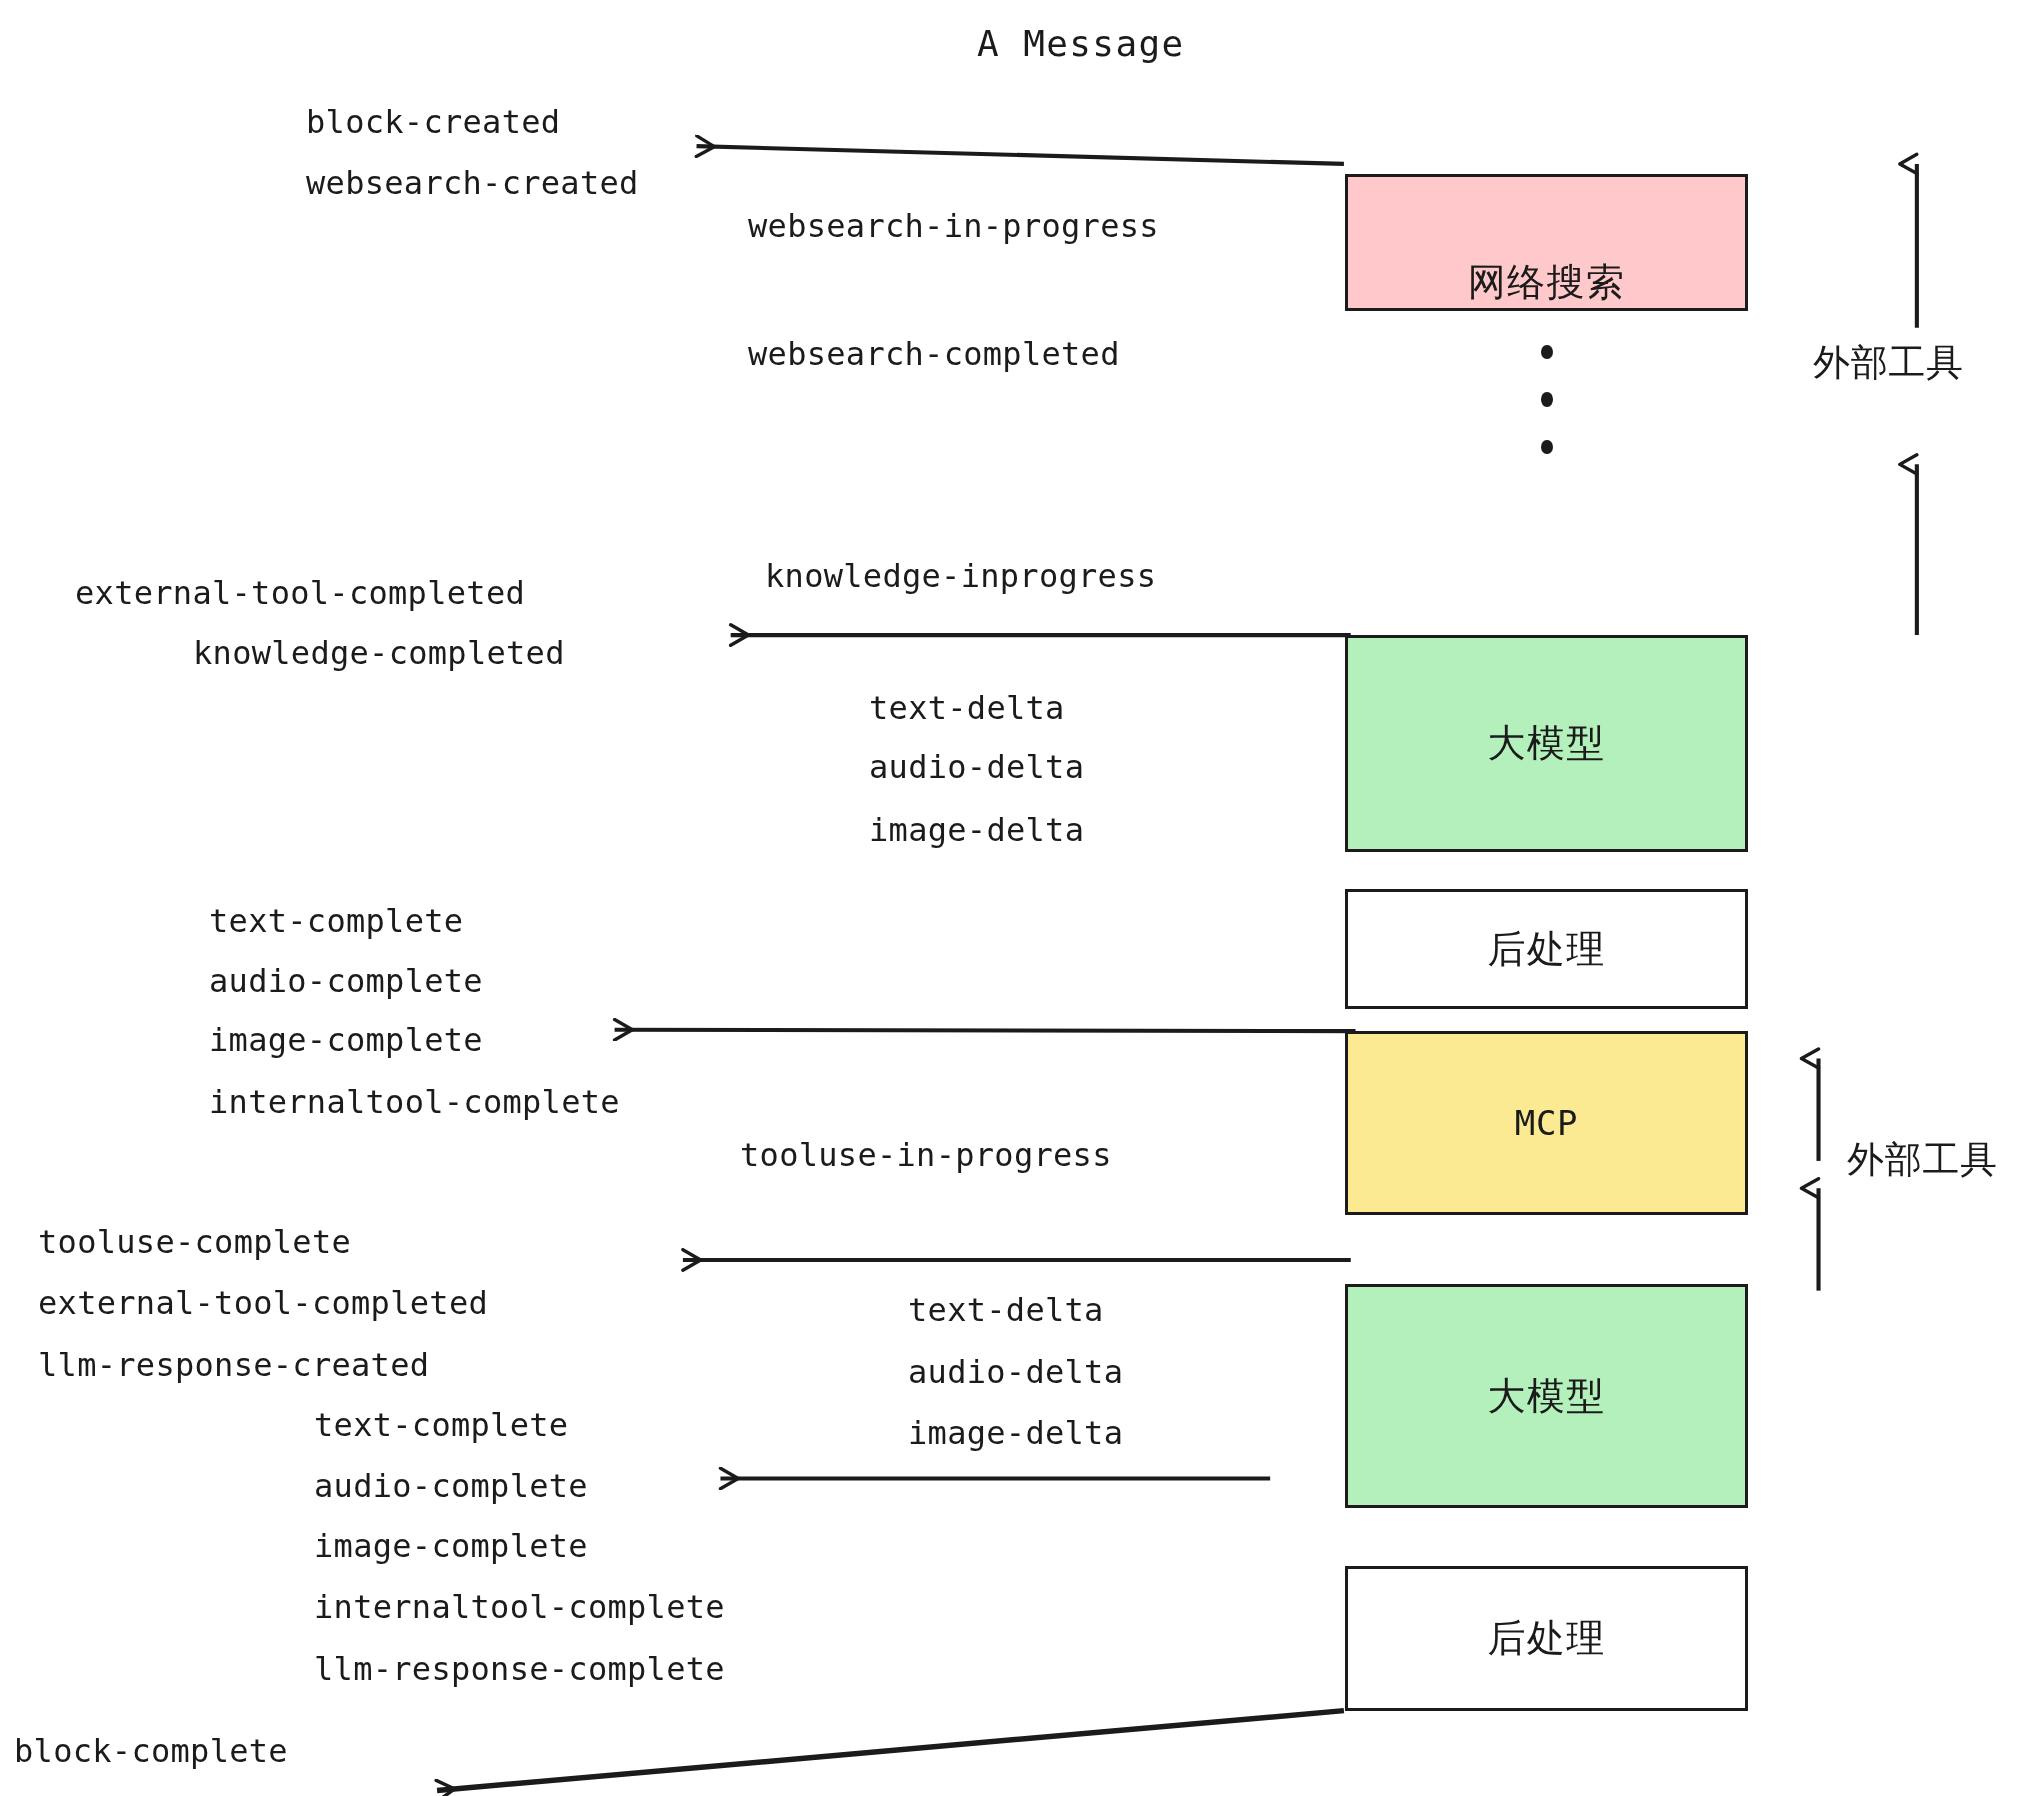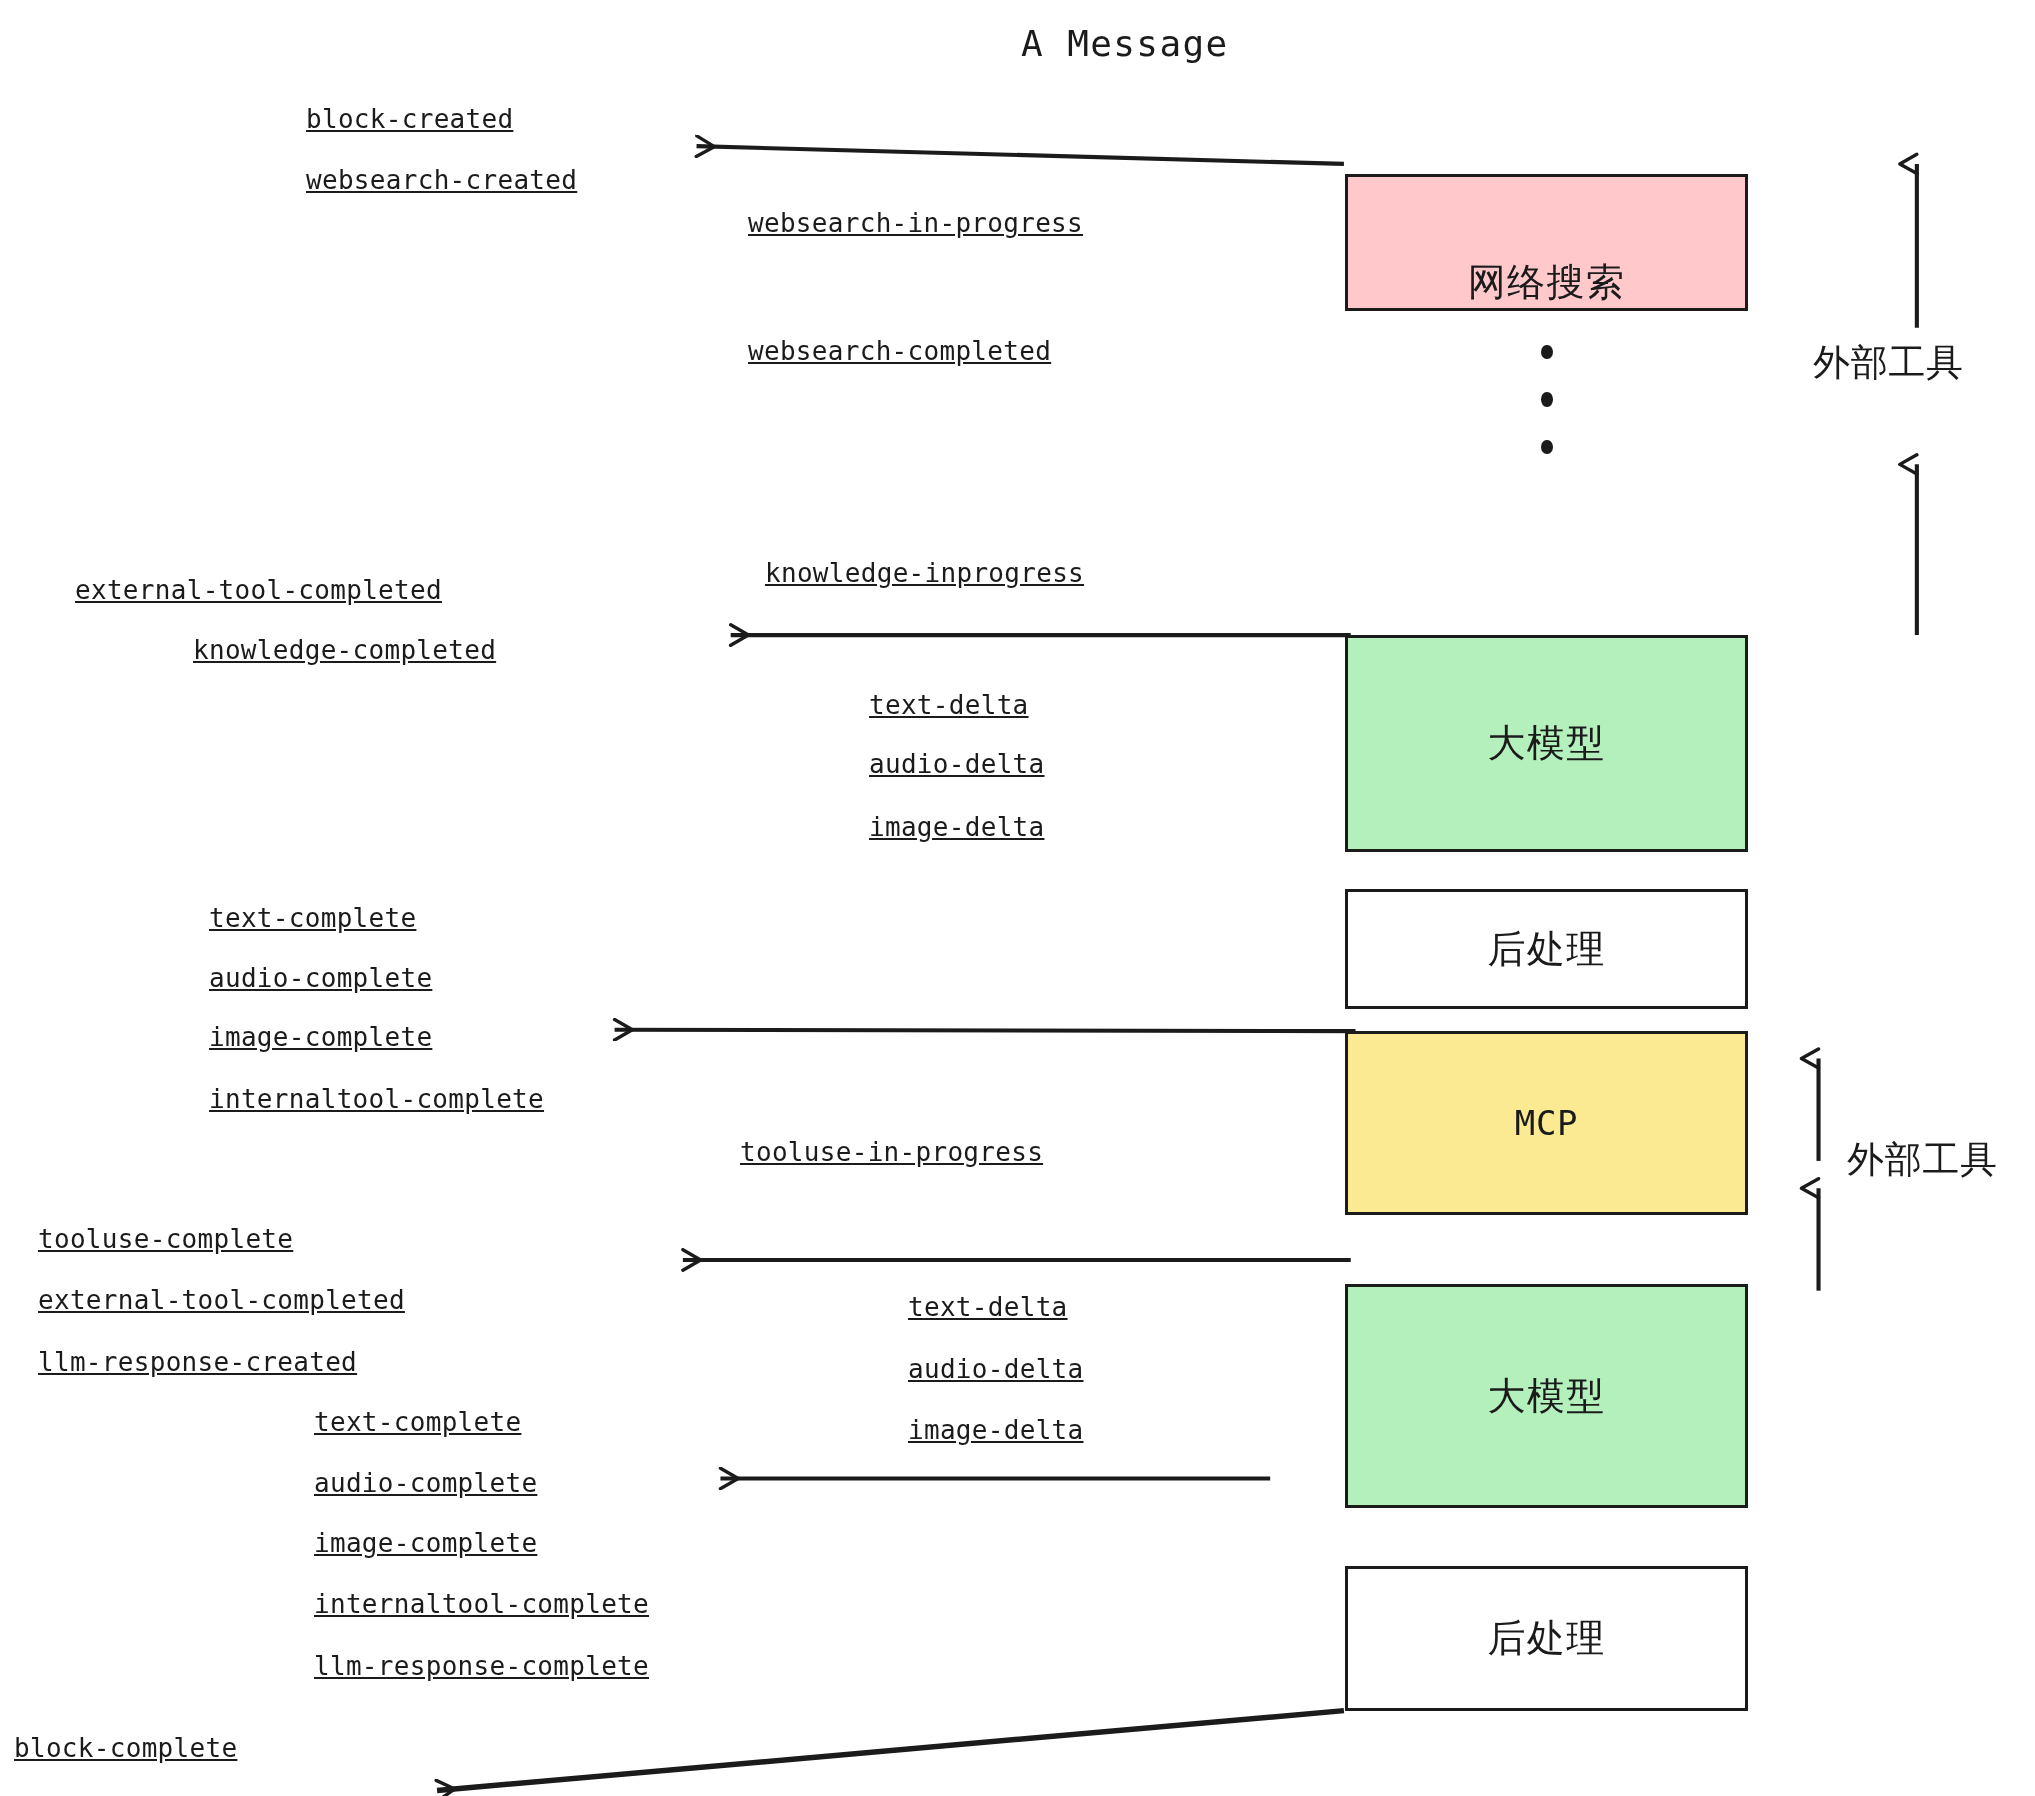--- a/index.html
+++ b/index.html
@@ -133,7 +133,7 @@
     </g>
   </svg>
 
-  <div class="title" style="left:977px; top:22.5px;margin-left:44px;">A Message</div>
+  <div class="title" style="left:977px; top:22.5px;">A Message</div>
 
   <div class="node" style="left:1345px; top:174px; width:403px; height:137px; background:#FFC9CB;align-items:flex-end;">
     <span>网络搜索</span>

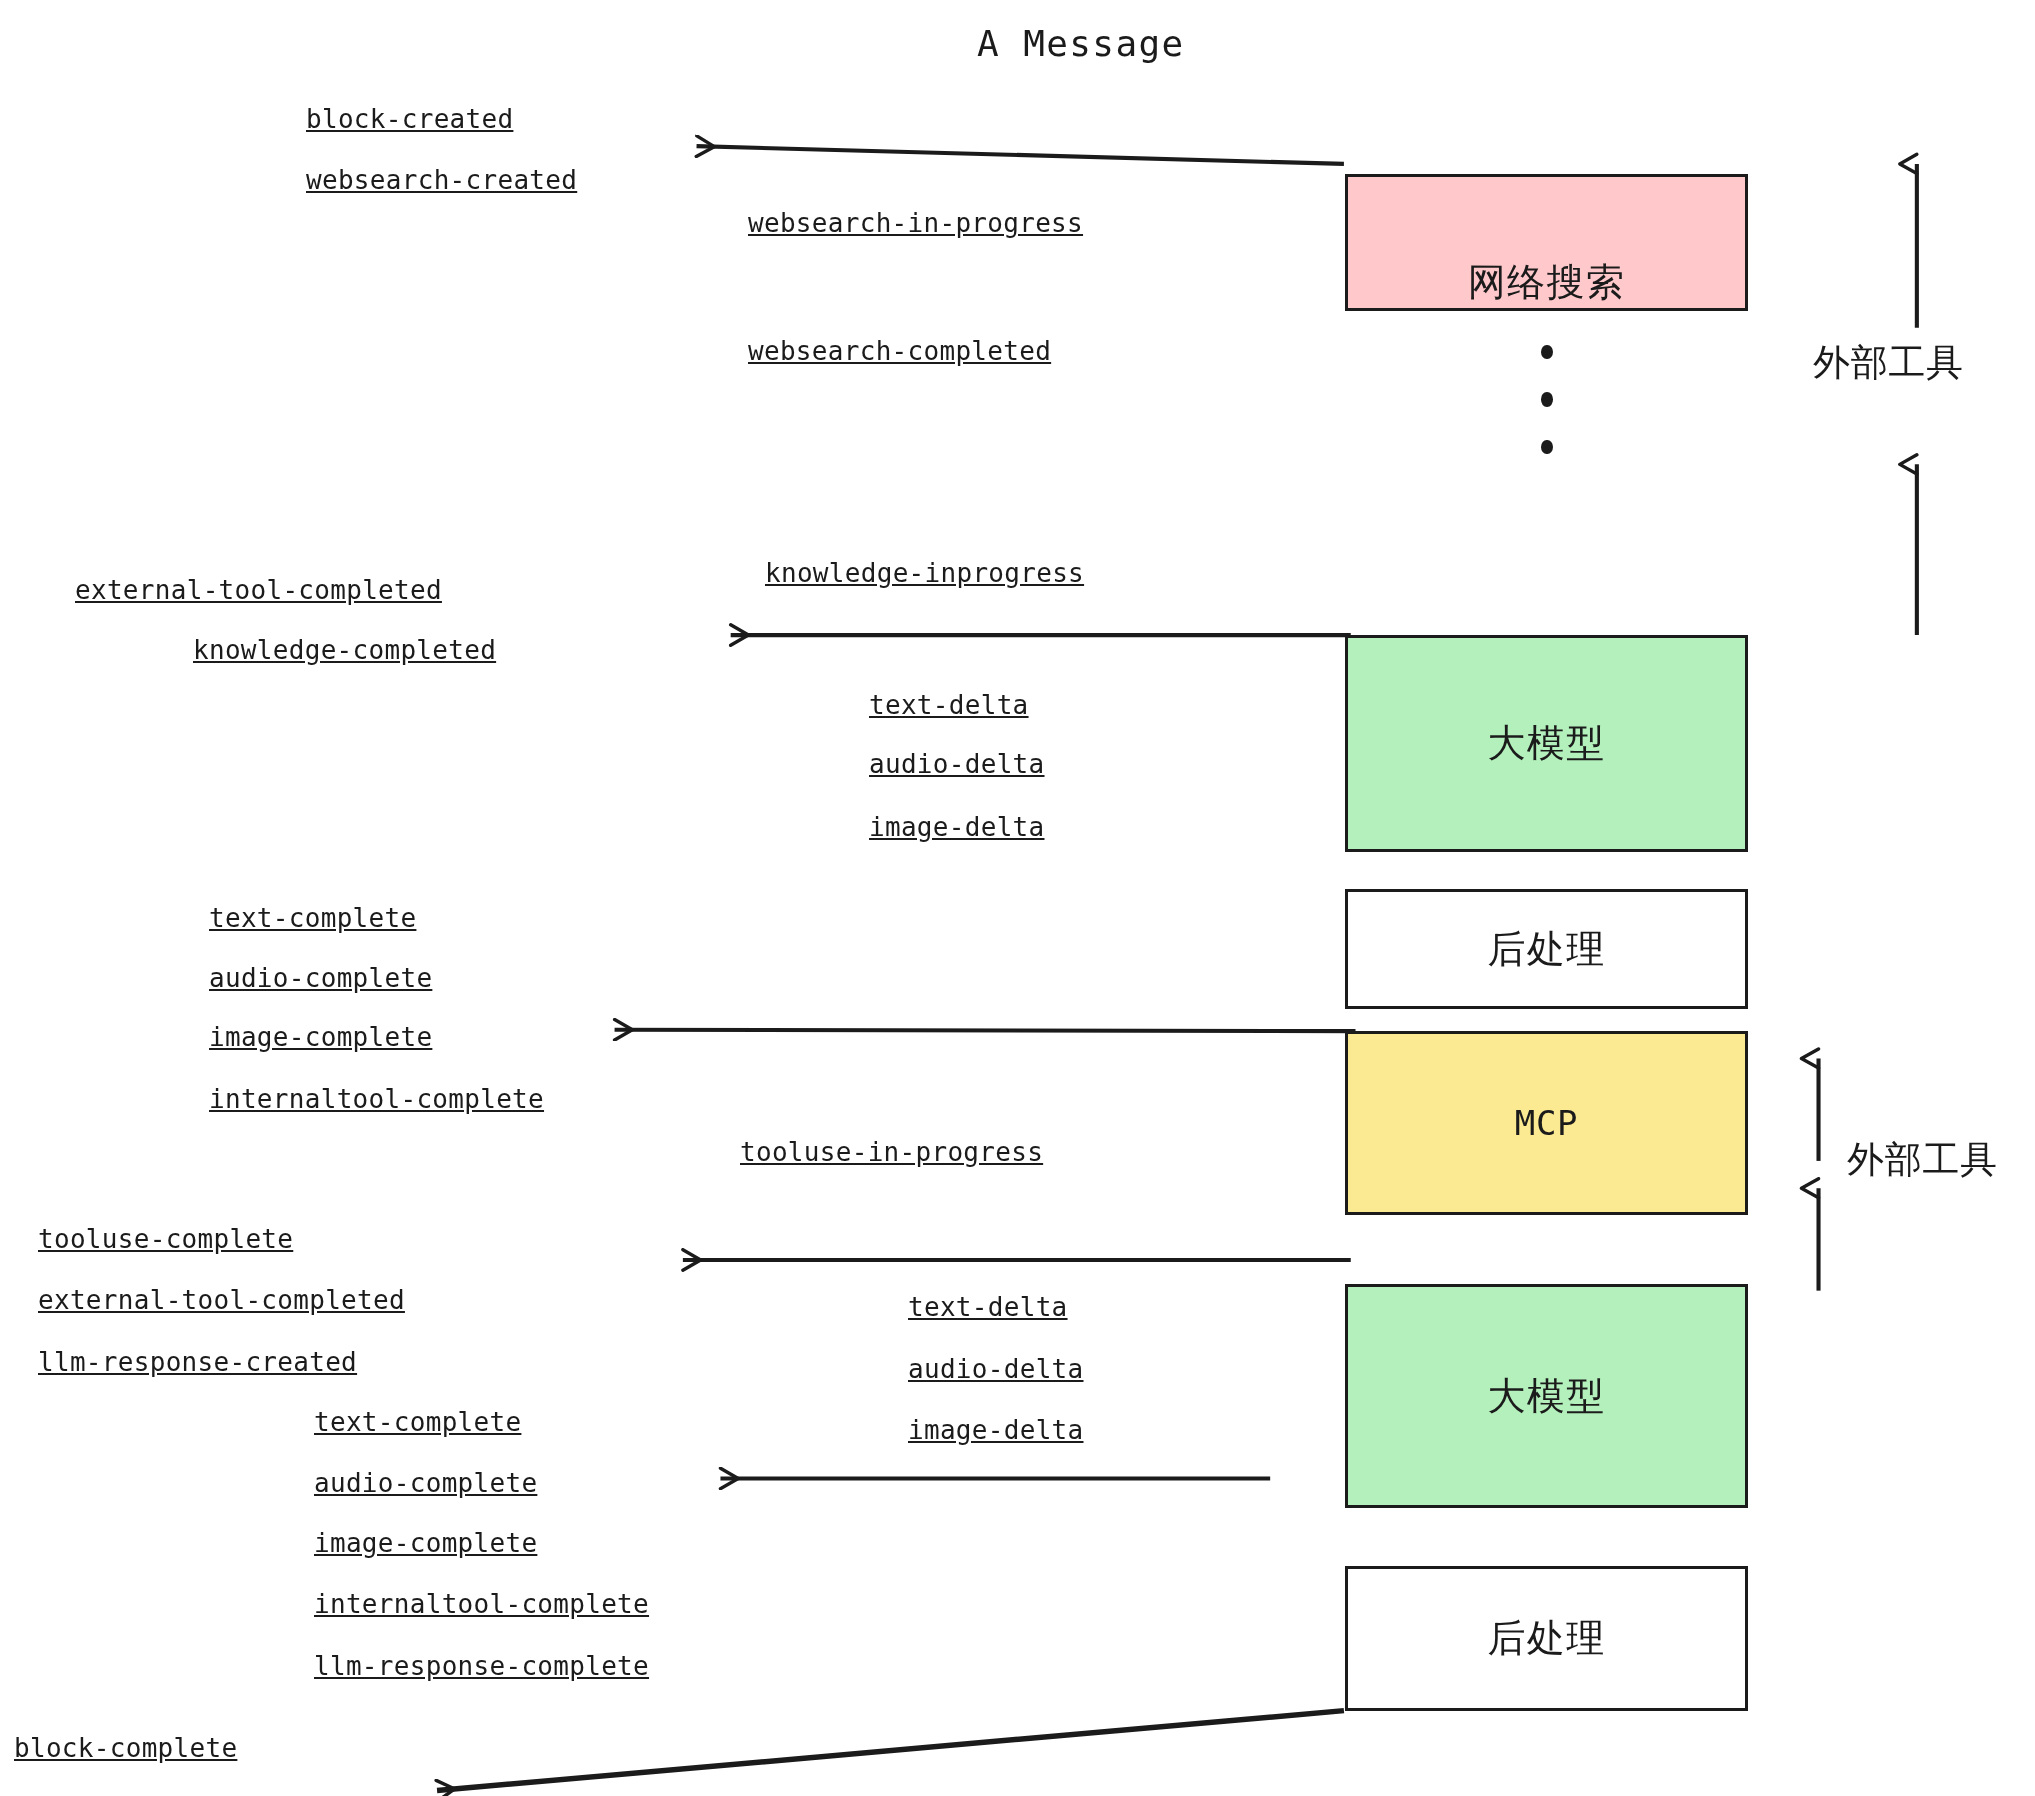--- a/index.html
+++ b/index.html
@@ -31,11 +31,10 @@
     position: absolute;
     white-space: pre;
     font-family: "DejaVu Sans Mono", "Liberation Mono", monospace;
-    font-size: 26px;
+    font-size: 32px;
     line-height: 1;
     letter-spacing: 0.3px;
     color: #1b1b1b;
-    text-decoration: underline;
   }
   .title {
     position: absolute;

